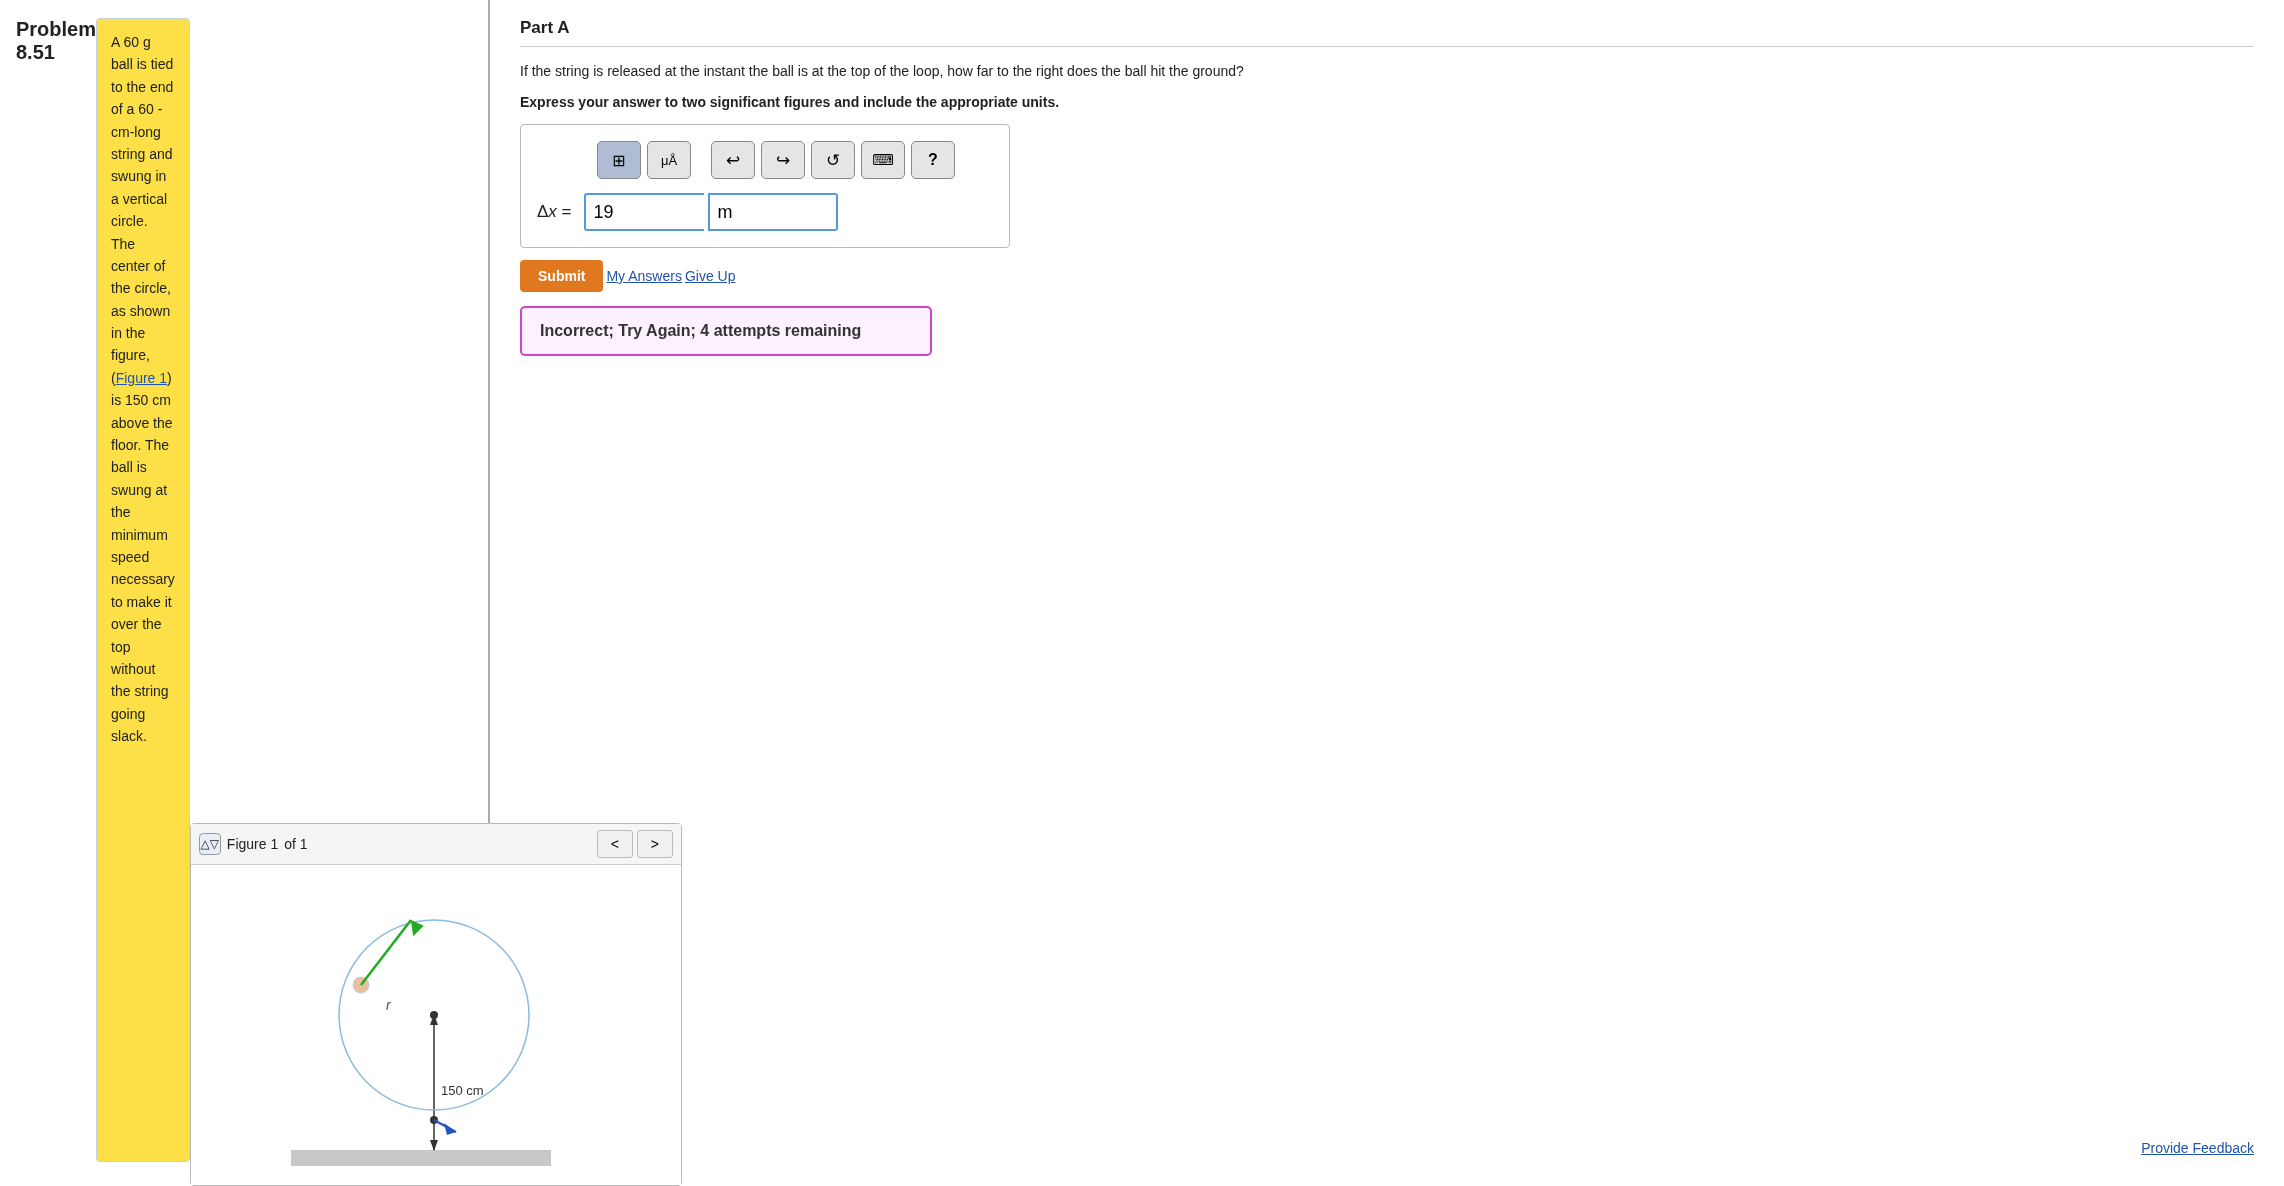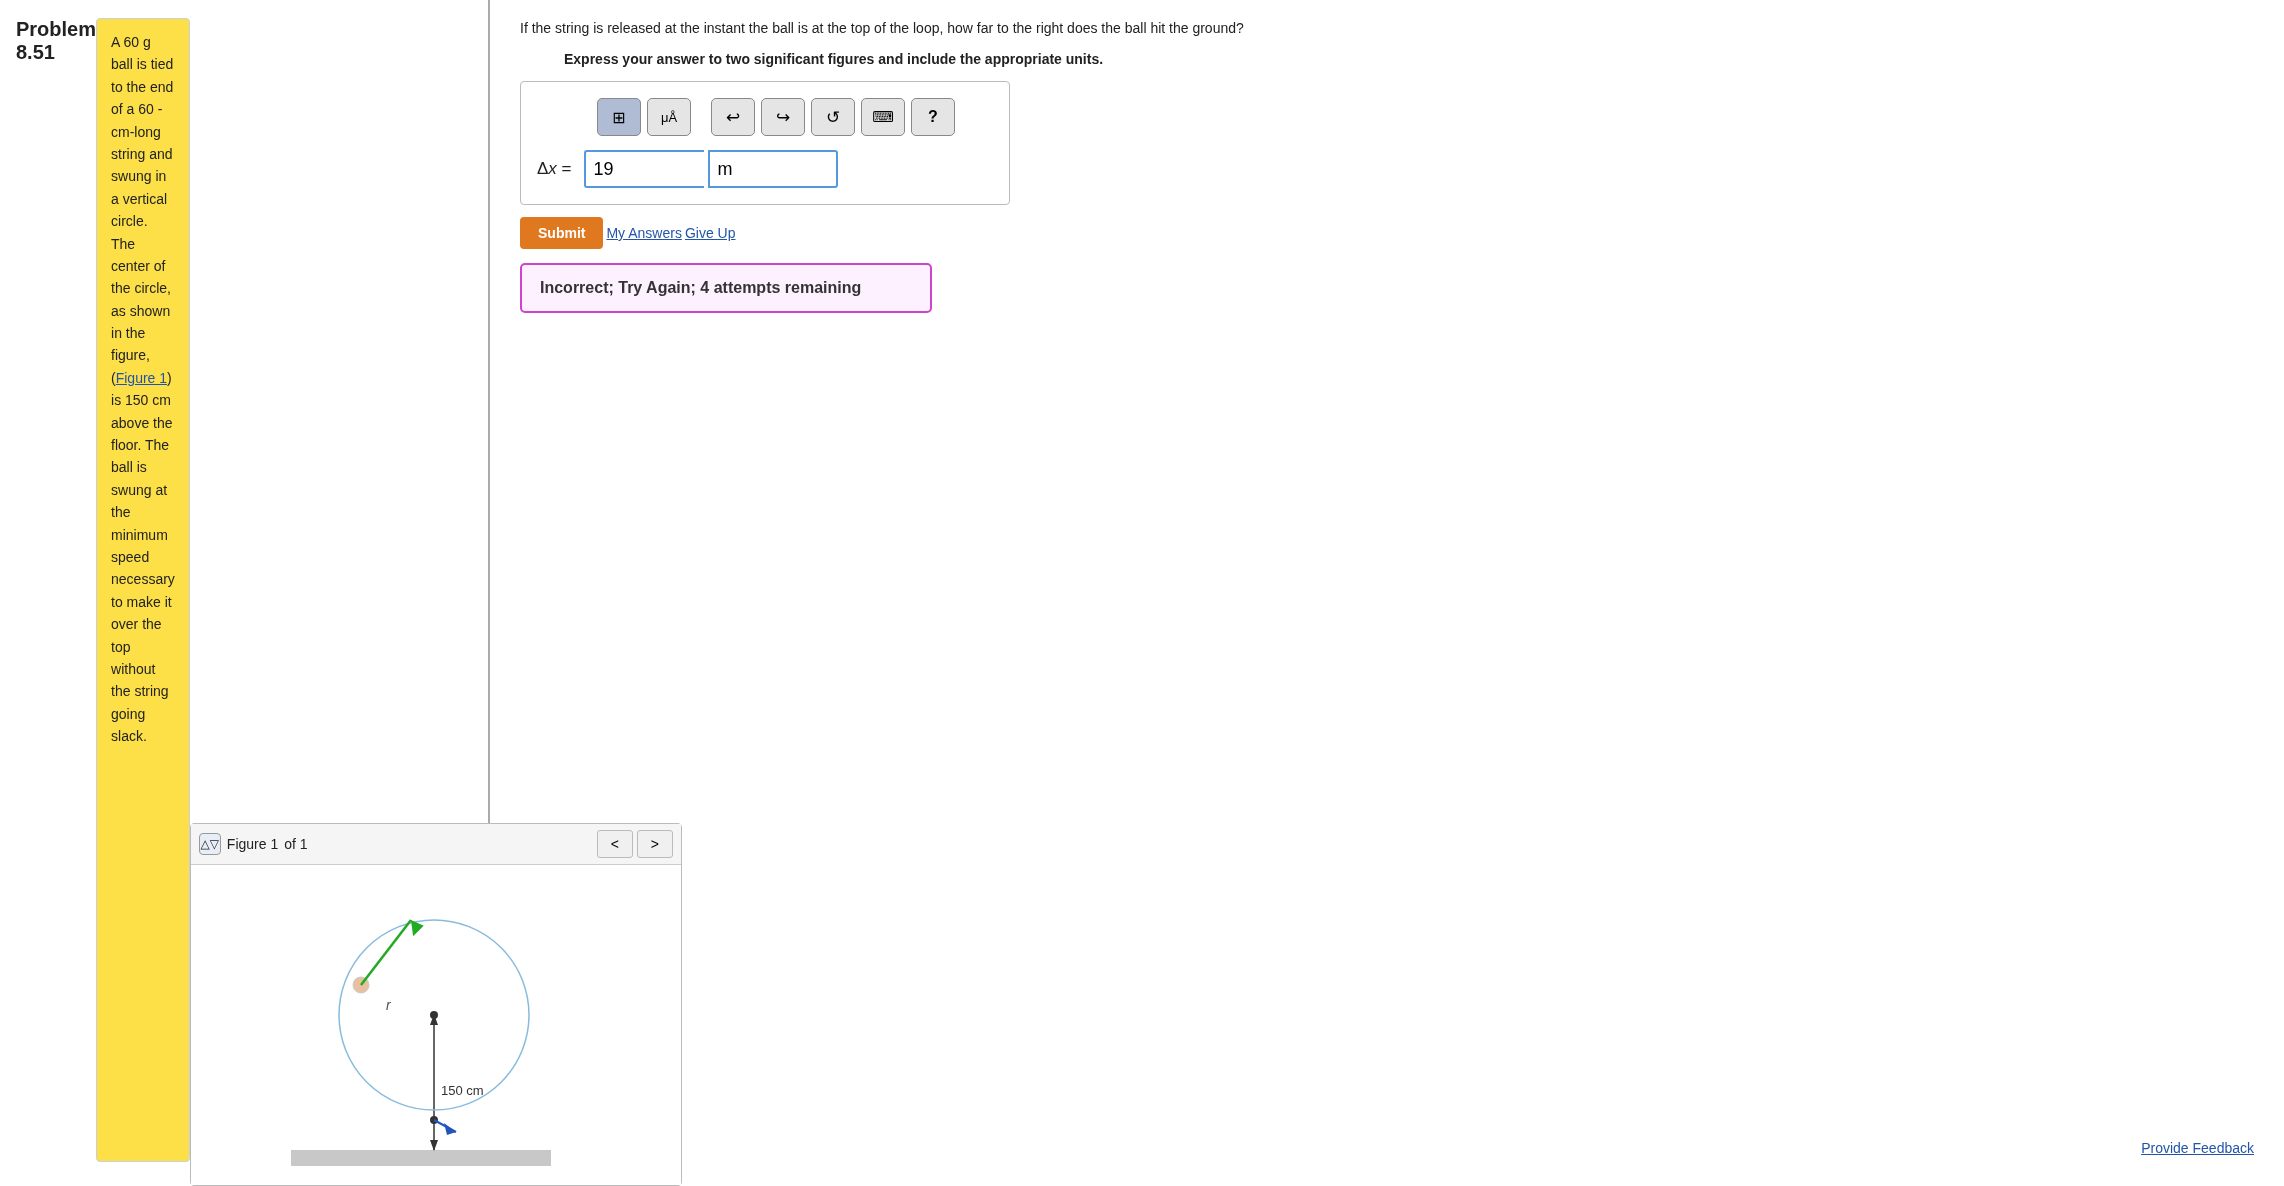--- a/index.html
+++ b/index.html
@@ -287,6 +287,7 @@
 </div>
 
 <div class="right-panel">
+  <div class="part-title">Part A</div>
   <div class="question-text">If the string is released at the instant the ball is at the top of the loop, how far to the right does the ball hit the ground?</div>
   <div class="instructions">Express your answer to two significant figures and include the appropriate units.</div>
 

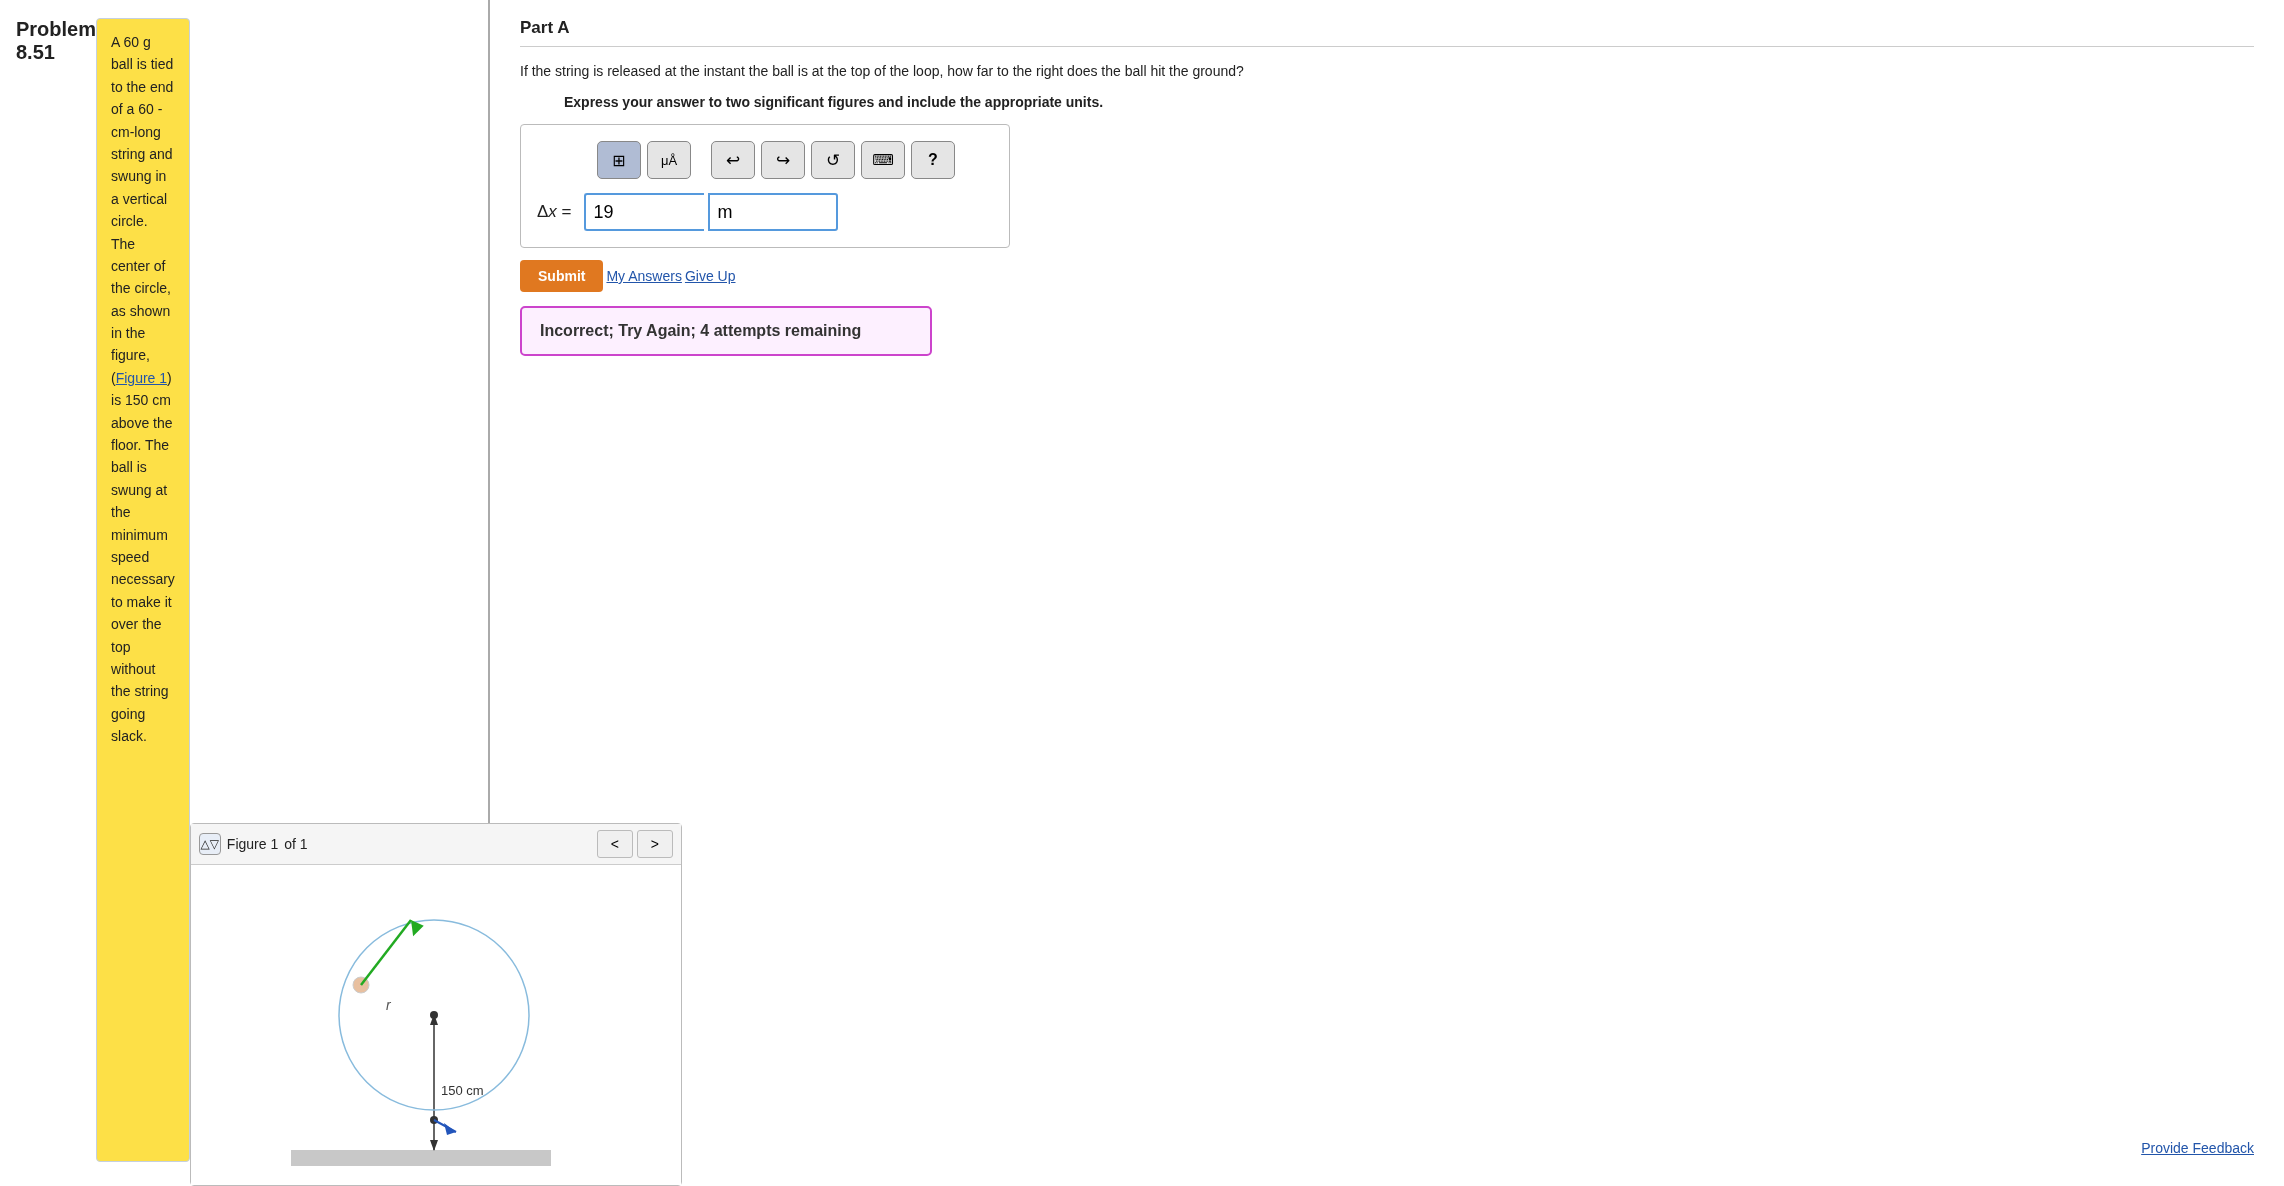--- a/index.html
+++ b/index.html
@@ -121,7 +121,6 @@
       font-size: 14px;
       font-weight: bold;
       margin-bottom: 14px;
-      margin-left: 44px;
     }
     .answer-box {
       border: 1px solid #bbb;

